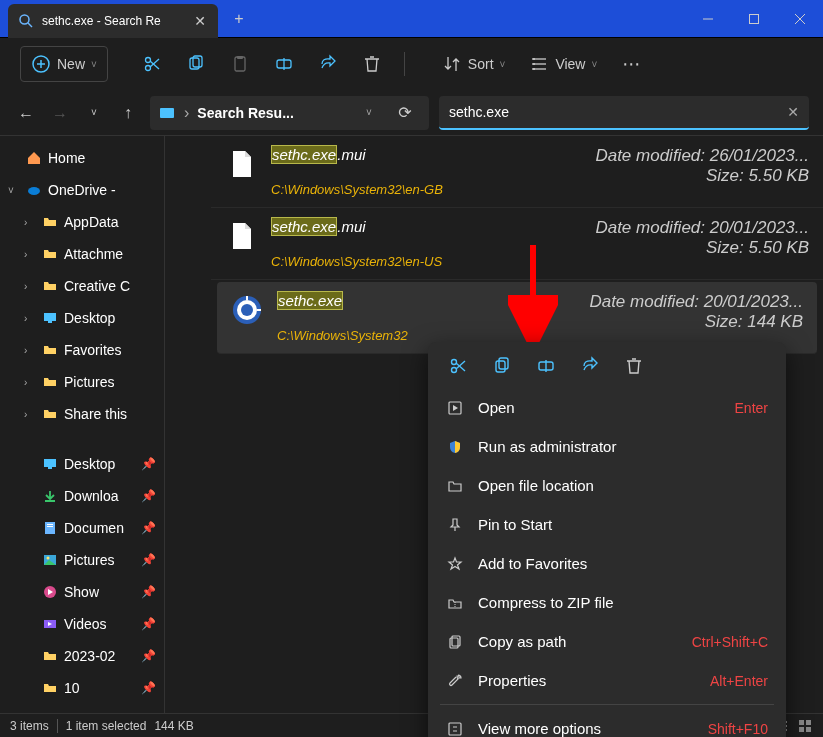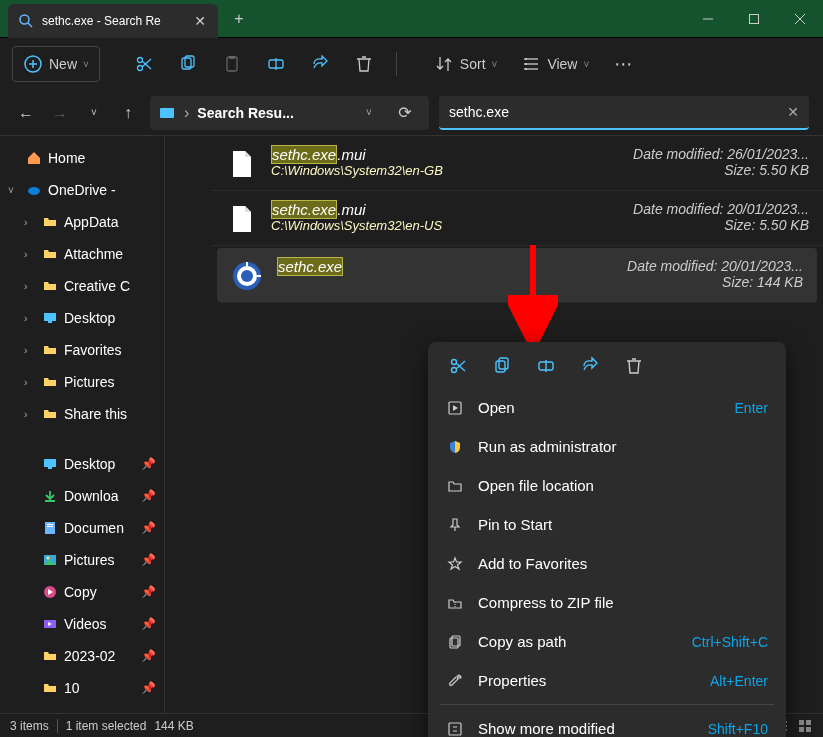--- a/index.html
+++ b/index.html
@@ -6,7 +6,7 @@
 body { width: 823px; height: 737px; background: #1e1e1e; color: #fff; overflow: hidden; position: relative; }
 
 
-.titlebar { height: 38px; display: flex; align-items: center; background: #14532d; border-bottom: 1px solid #000; }
+.titlebar { height: 38px; display: flex; align-items: center; background: #1d4ed8; border-bottom: 1px solid #000; }
 .tab { height: 34px; margin-left: 8px; margin-top: 4px; background: #2c2c2c; border-radius: 6px 6px 0 0; display: flex; align-items: center; padding: 0 10px; width: 210px; }
 .tab-icon { width: 16px; height: 16px; margin-right: 8px; }
 .tab-title { font-size: 12px; flex: 1; white-space: nowrap; overflow: hidden; }

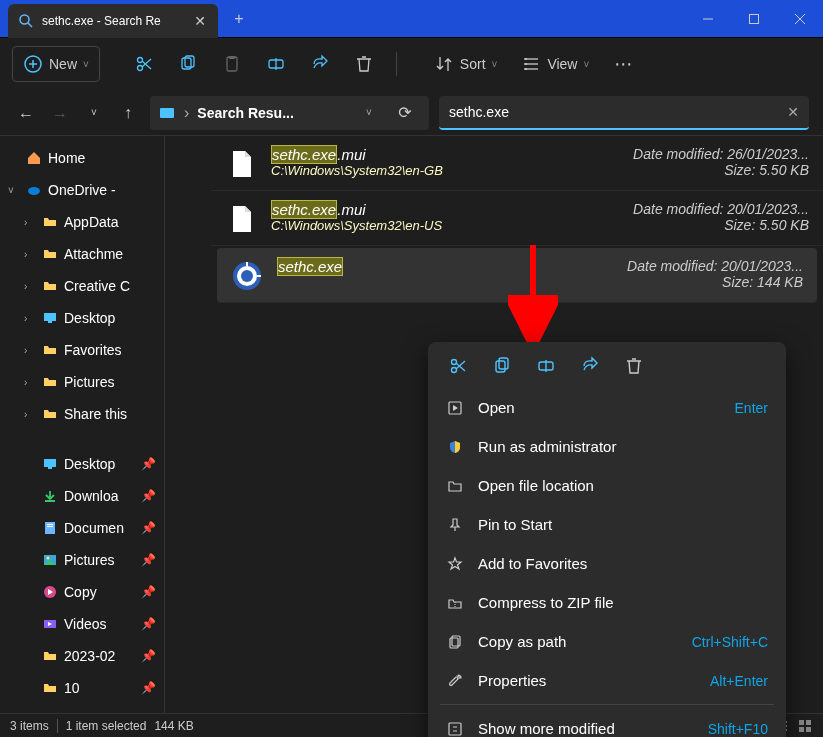--- a/index.html
+++ b/index.html
@@ -16,7 +16,7 @@
 .win-btn { width: 46px; height: 38px; display: flex; align-items: center; justify-content: center; color: #ccc; }
 
 
-.toolbar { height: 52px; display: flex; align-items: center; padding: 0 12px; gap: 4px; background: #1e1e1e; }
+.toolbar { height: 52px; display: flex; align-items: center; padding: 0 20px; gap: 4px; background: #1e1e1e; }
 .tbtn { height: 36px; padding: 0 10px; display: flex; align-items: center; gap: 6px; border-radius: 4px; color: #ccc; font-size: 14px; }
 .tbtn.icon-only { padding: 0; width: 40px; justify-content: center; }
 .tbtn svg, .tbtn .glyph { width: 20px; height: 20px; }

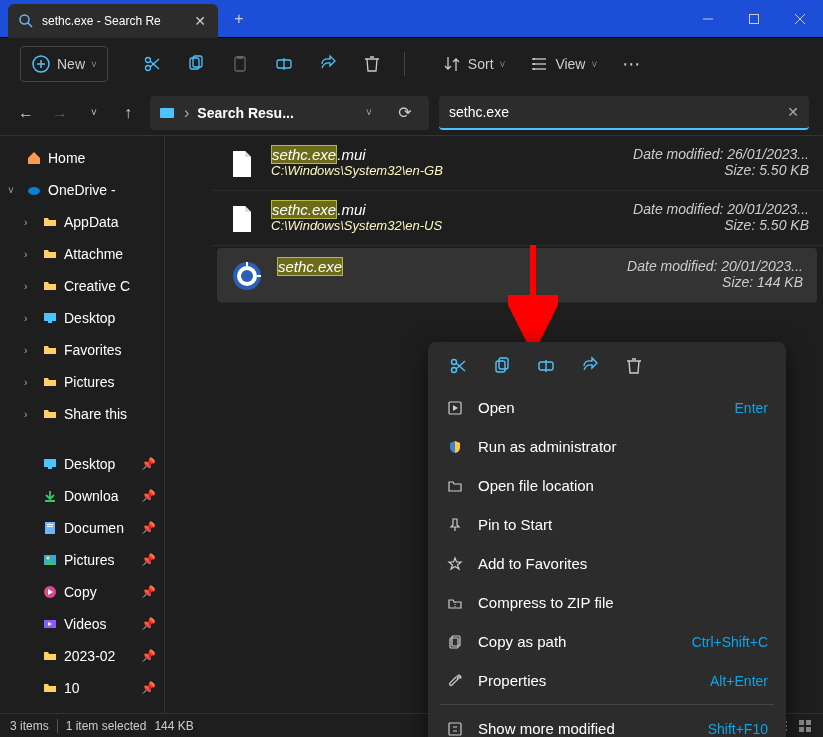--- a/index.html
+++ b/index.html
@@ -52,7 +52,7 @@
 .file-info { flex: 1; }
 .file-name { font-size: 15px; }
 .file-path { font-size: 13px; color: #fef9c3; margin-top: 0; }
-.file-meta { text-align: right; font-size: 14px; color: #ccc; width: 220px; }
+.file-meta { text-align: right; font-size: 17px; color: #ccc; width: 220px; }
 .hl { background: #6b6b1a; border: 1px solid #b8b84a; }
 
 

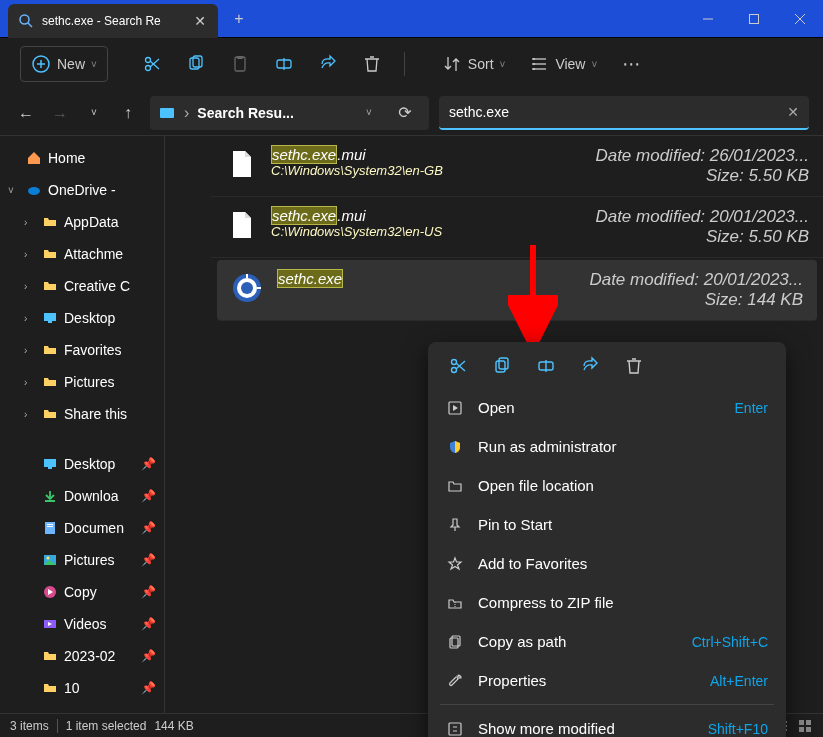--- a/index.html
+++ b/index.html
@@ -51,7 +51,7 @@
 .file-icon { width: 32px; height: 32px; margin-top: 2px; flex-shrink: 0; }
 .file-info { flex: 1; }
 .file-name { font-size: 15px; }
-.file-path { font-size: 13px; color: #fef9c3; margin-top: 0; }
+.file-path { font-size: 13px; color: #eab308; margin-top: 19px; }
 .file-meta { text-align: right; font-size: 17px; color: #ccc; width: 220px; }
 .hl { background: #6b6b1a; border: 1px solid #b8b84a; }
 

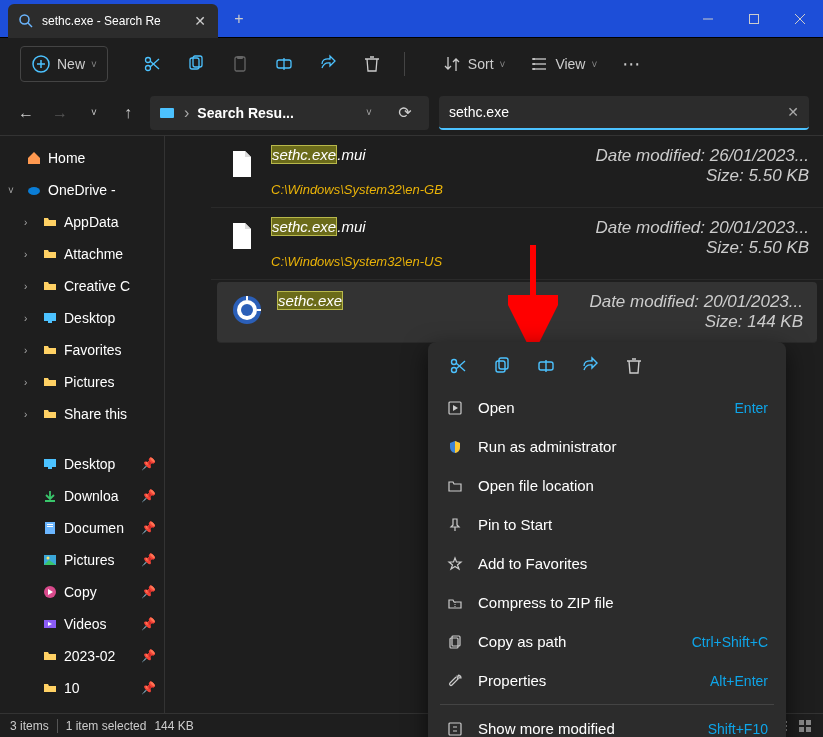--- a/index.html
+++ b/index.html
@@ -379,6 +379,7 @@
         </svg>
         <div class="file-info">
           <div class="file-name"><span class="hl">sethc.exe</span></div>
+          <div class="file-path">C:\Windows\System32</div>
         </div>
         <div class="file-meta">
           <div>Date modified: 20/01/2023...</div>

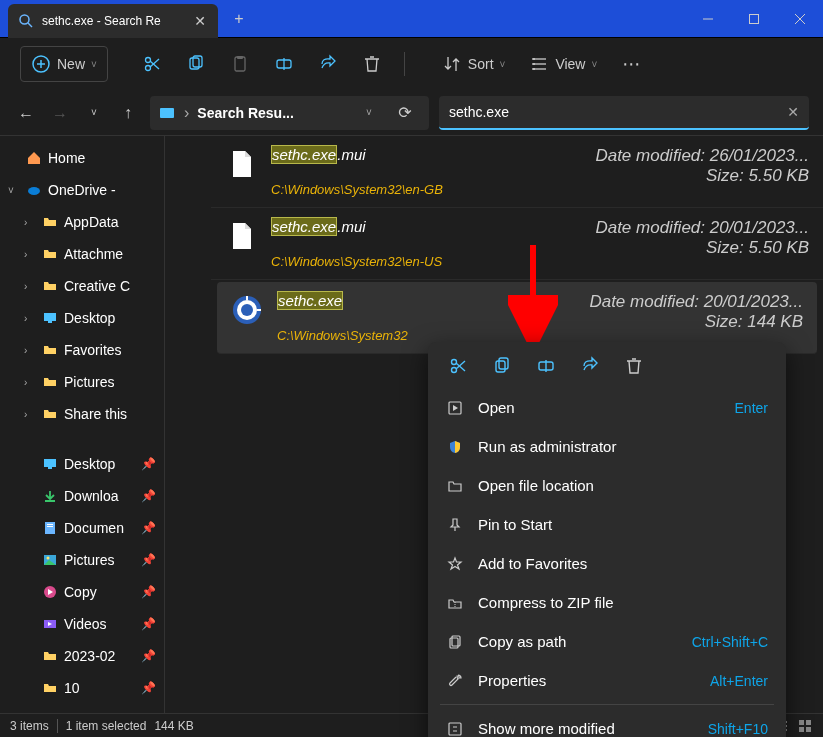--- a/index.html
+++ b/index.html
@@ -66,7 +66,7 @@
 .ctx-item { height: 39px; display: flex; align-items: center; padding: 0 18px; gap: 14px; font-size: 15px; }
 .ctx-item-icon { width: 18px; height: 18px; flex-shrink: 0; display: flex; align-items: center; justify-content: center; }
 .ctx-label { flex: 1; }
-.ctx-shortcut { color: #0ea5e9; font-size: 14px; }
+.ctx-shortcut { color: #ef4444; font-size: 14px; }
 
 
 .arrow { position: absolute; left: 508px; top: 240px; }

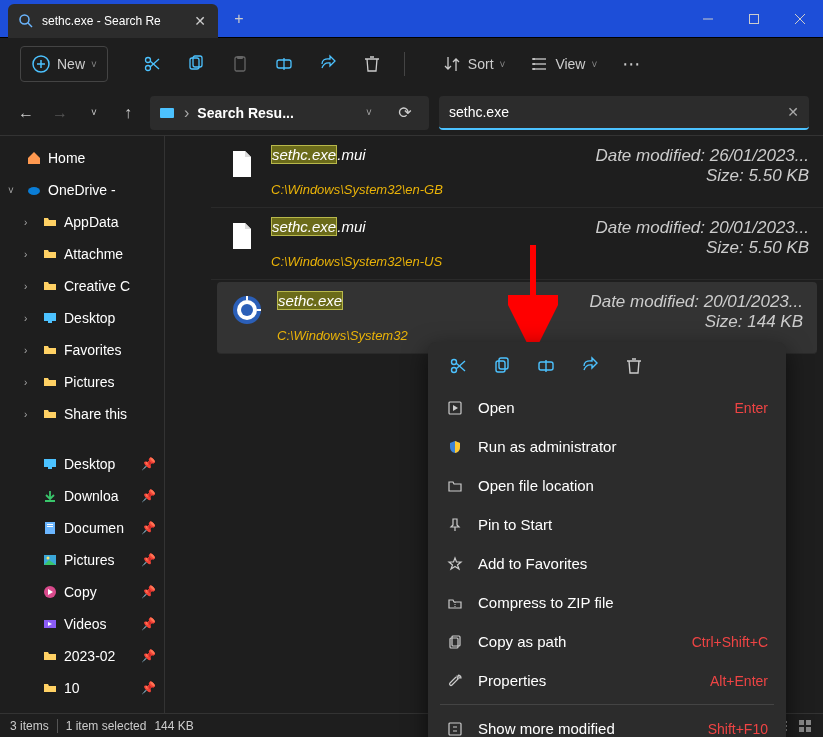--- a/index.html
+++ b/index.html
@@ -310,7 +310,7 @@
             <circle cx="8" cy="8" r="6" fill="#d94a8c"></circle>
             <path d="M6 5 L11 8 L6 11 Z" fill="#fff"></path>
           </svg>
-          <span>Copy</span>
+          <span>Show</span>
           <span class="pin">📌</span>
         </div>
         <div class="side-item indent1">

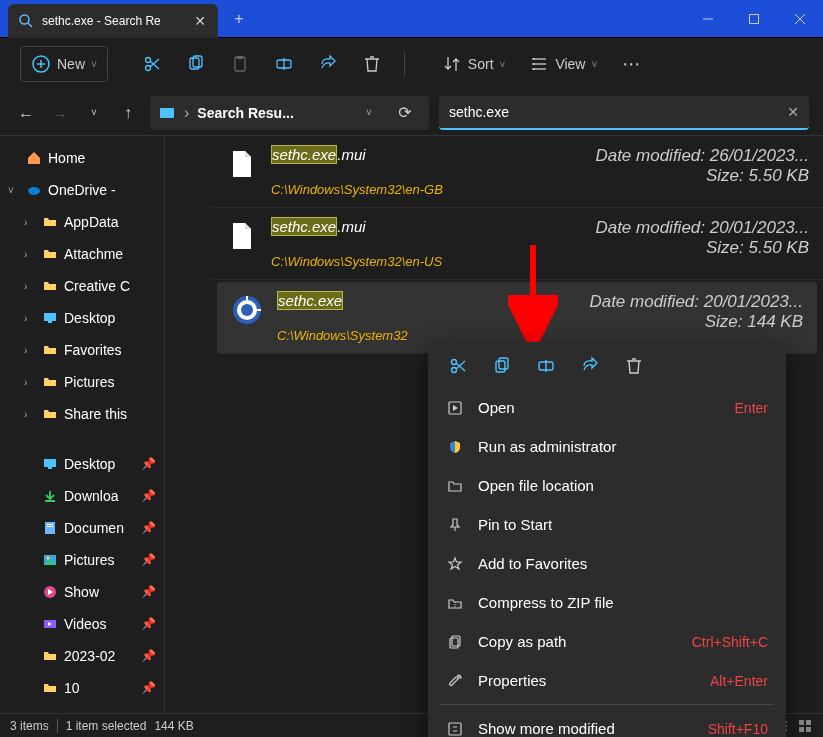--- a/index.html
+++ b/index.html
@@ -529,7 +529,7 @@
           <path d="M6 6 L10 6 M6 10 L10 10" stroke="#ccc" stroke-width="1.2"></path>
         </svg>
       </span>
-    <span class="ctx-label">Show more modified</span>
+    <span class="ctx-label">View more options</span>
     <span class="ctx-shortcut">Shift+F10</span>
   </div>
 </div>

